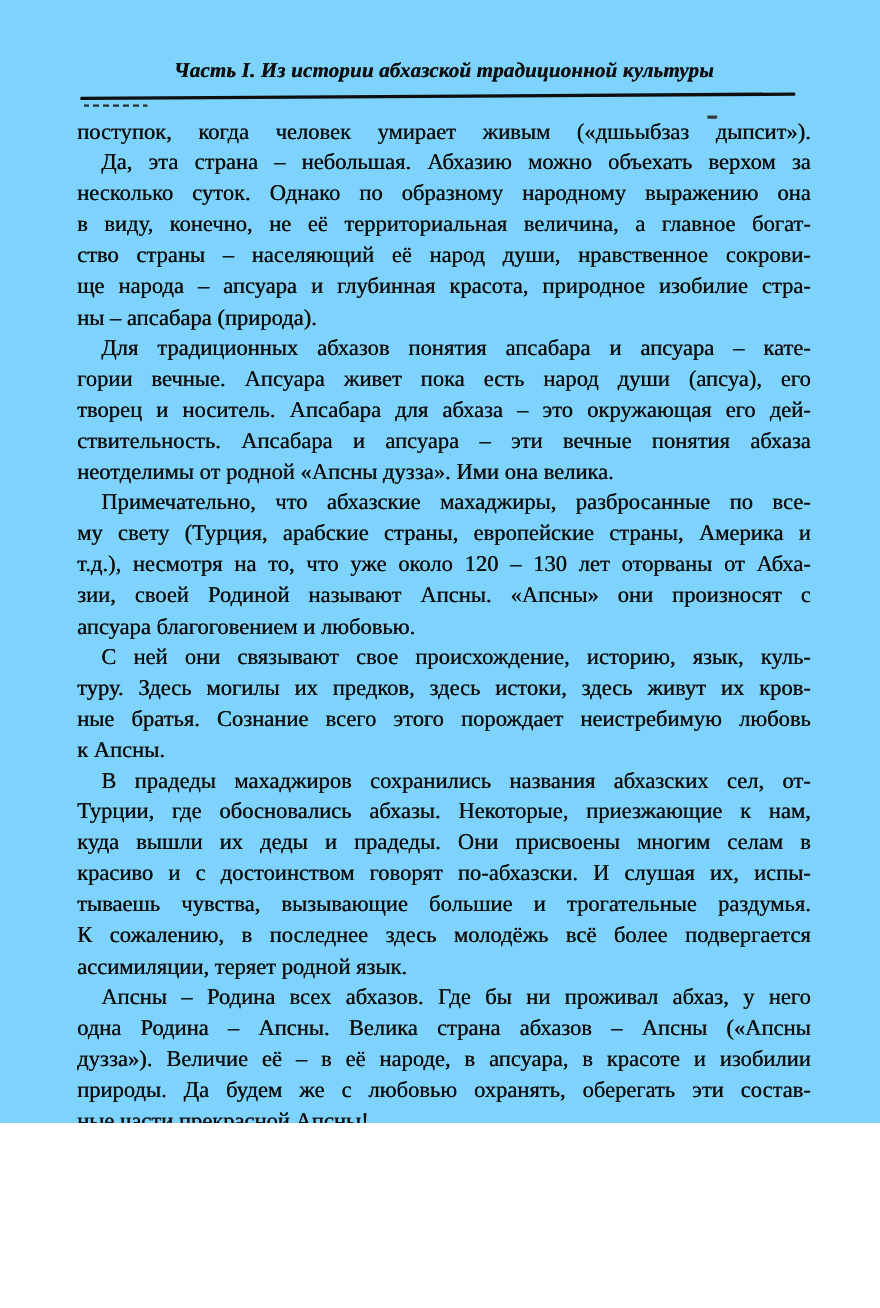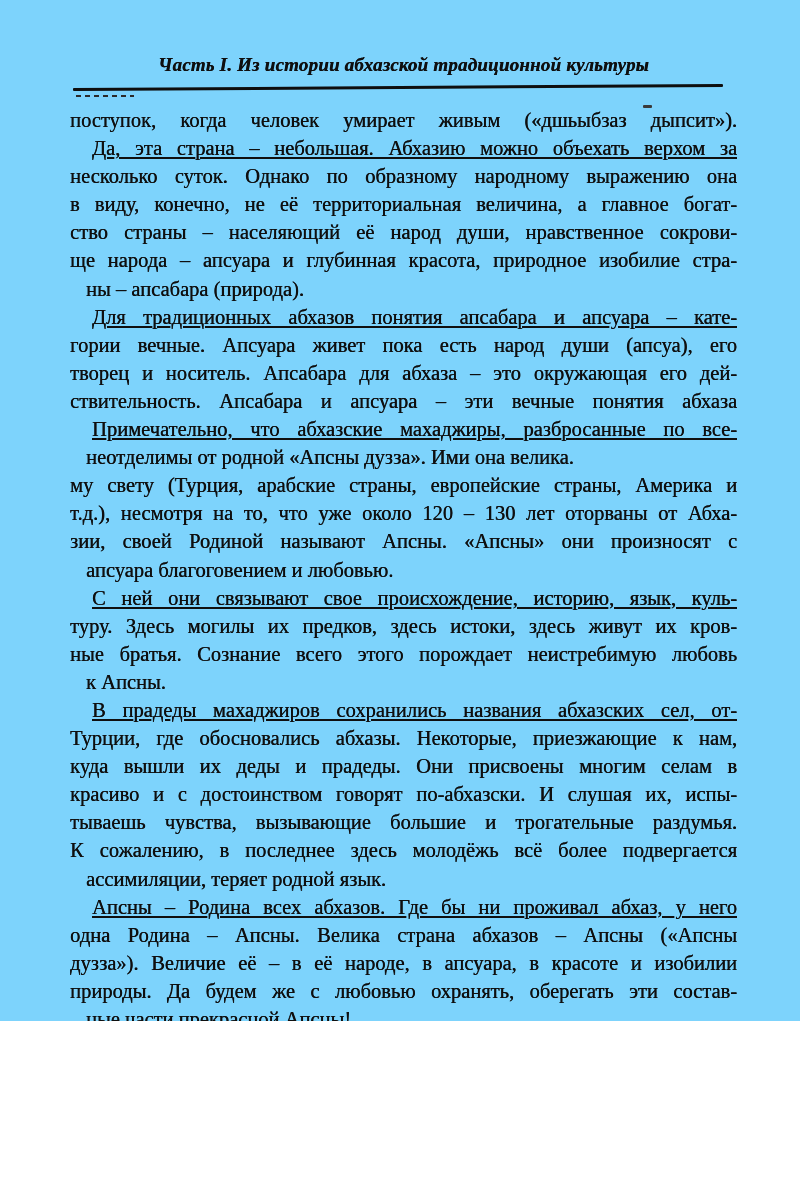--- a/index.html
+++ b/index.html
@@ -85,7 +85,6 @@
   }
   .line.indent {
     text-indent: 22px;
-    text-decoration: underline;
   }
   
   .page-number {

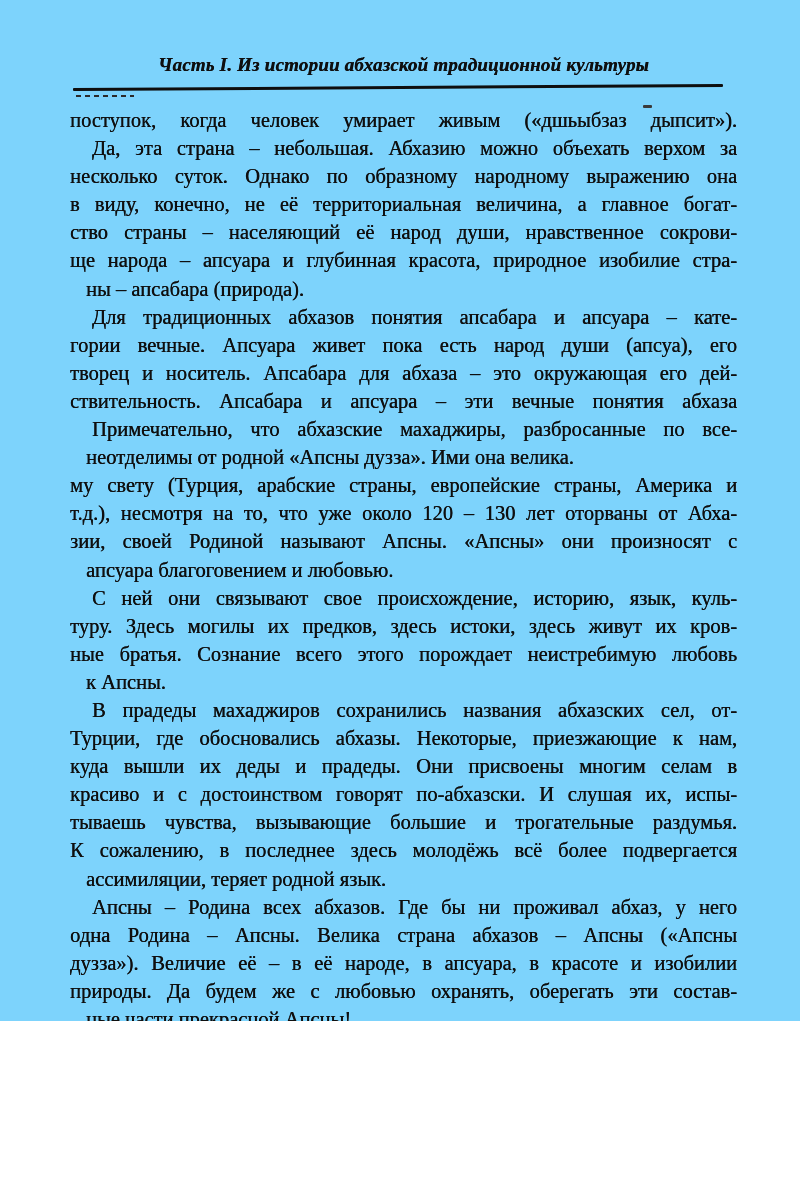--- a/index.html
+++ b/index.html
@@ -81,7 +81,6 @@
   .line.last {
     text-align: left;
     text-align-last: left;
-    margin-left: 16px;
   }
   .line.indent {
     text-indent: 22px;

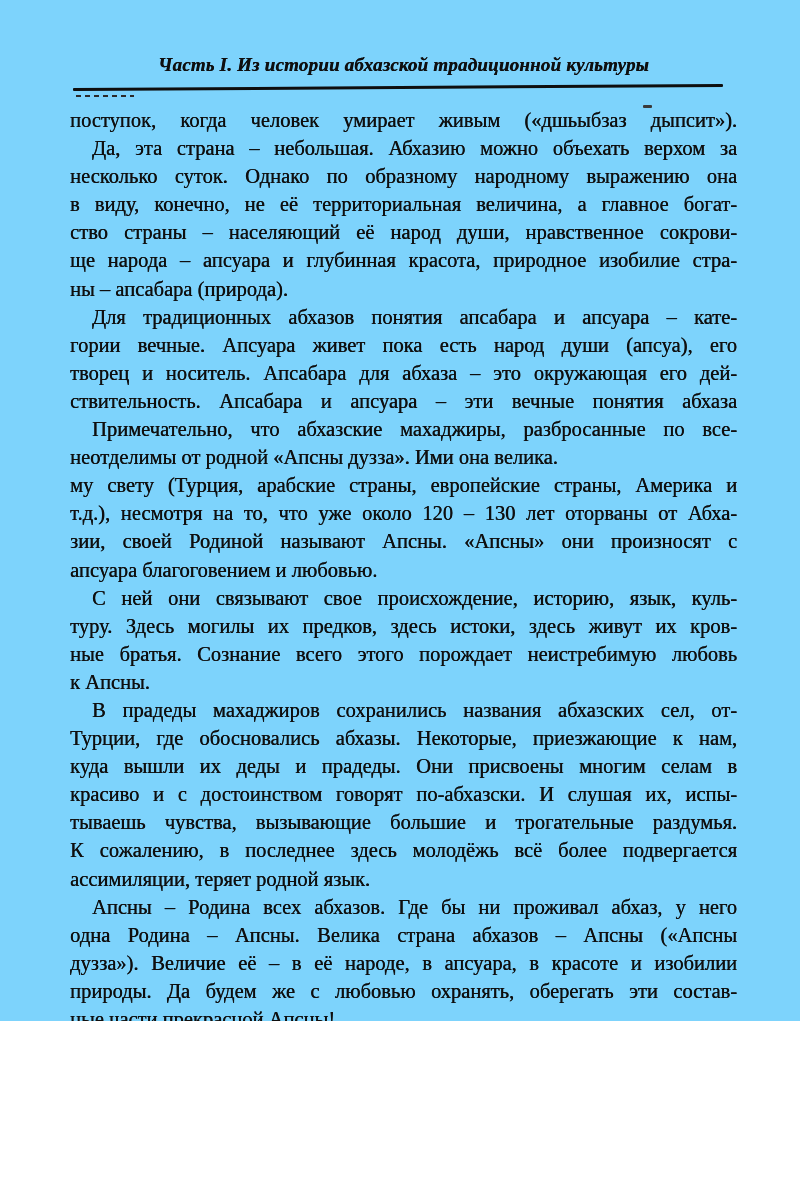--- a/index.html
+++ b/index.html
@@ -121,8 +121,8 @@
       <div class="line">гории вечные. Апсуара живет пока есть народ души (апсуа), его</div>
       <div class="line">творец и носитель. Апсабара для абхаза – это окружающая его дей-</div>
       <div class="line">ствительность. Апсабара и апсуара – эти вечные понятия абхаза</div>
+      <div class="line last">неотделимы от родной «Апсны дузза». Ими она велика.</div>
       <div class="line indent">Примечательно, что абхазские махаджиры, разбросанные по все-</div>
-      <div class="line last">неотделимы от родной «Апсны дузза». Ими она велика.</div>
       <div class="line">му свету (Турция, арабские страны, европейские страны, Америка и</div>
       <div class="line">т.д.), несмотря на то, что уже около 120 – 130 лет оторваны от Абха-</div>
       <div class="line">зии, своей Родиной называют Апсны. «Апсны» они произносят с</div>

